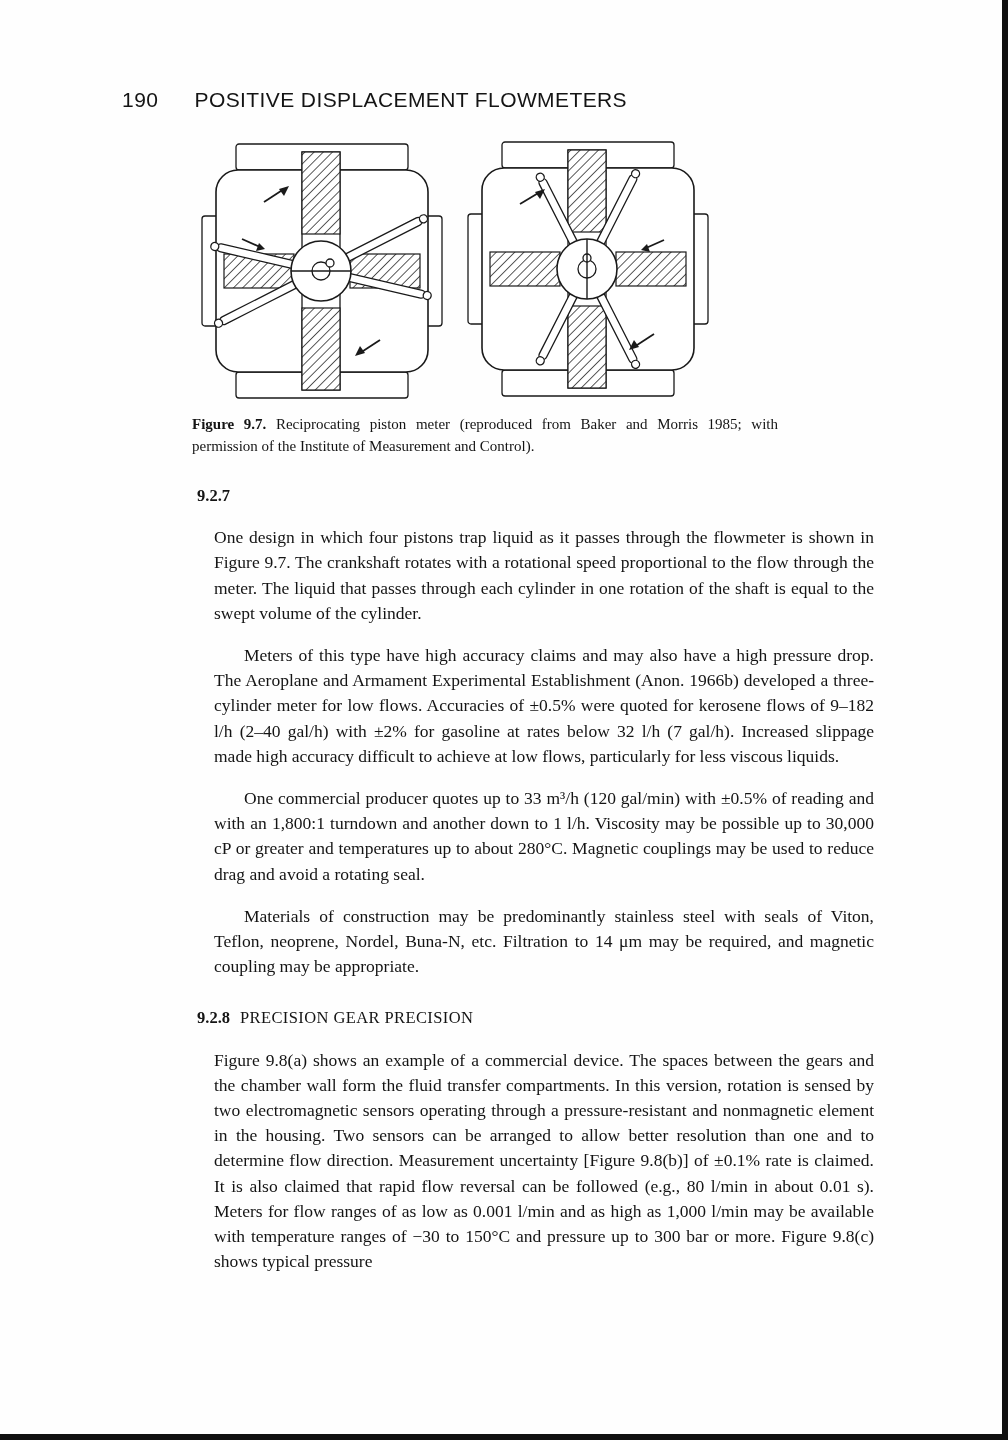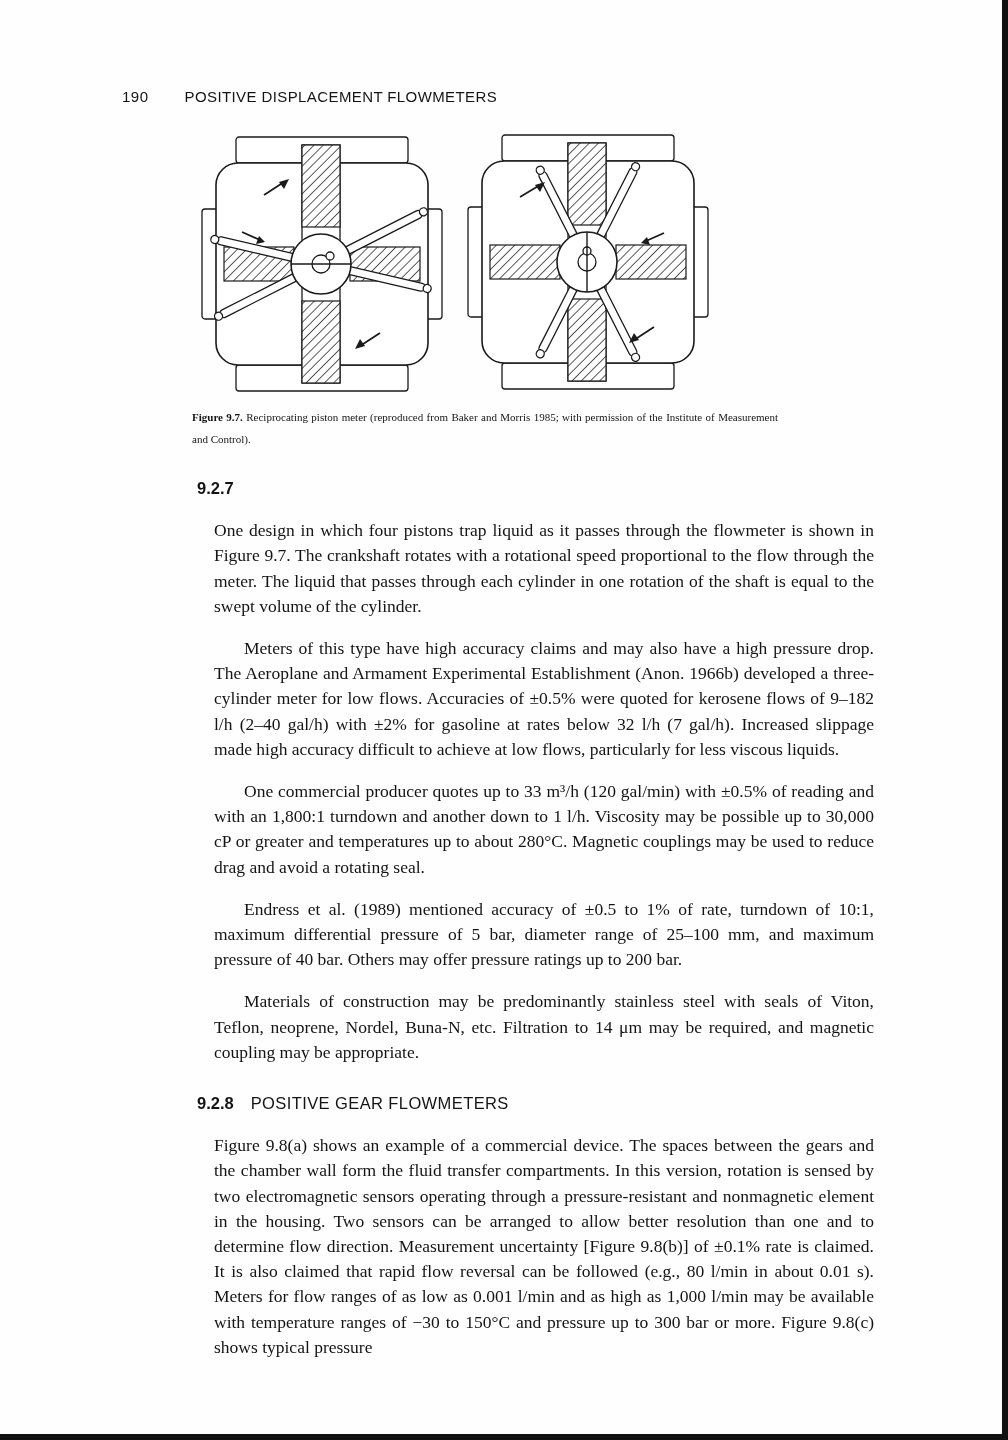--- a/index.html
+++ b/index.html
@@ -33,7 +33,7 @@
     align-items: baseline;
     gap: 36px;
     font-family: "Liberation Sans", sans-serif;
-    font-size: 15px;
+    font-size: 21px;
   }
   .page-num { letter-spacing: 0.5px; }
   .running-title { font-weight: normal; letter-spacing: 0.4px; }

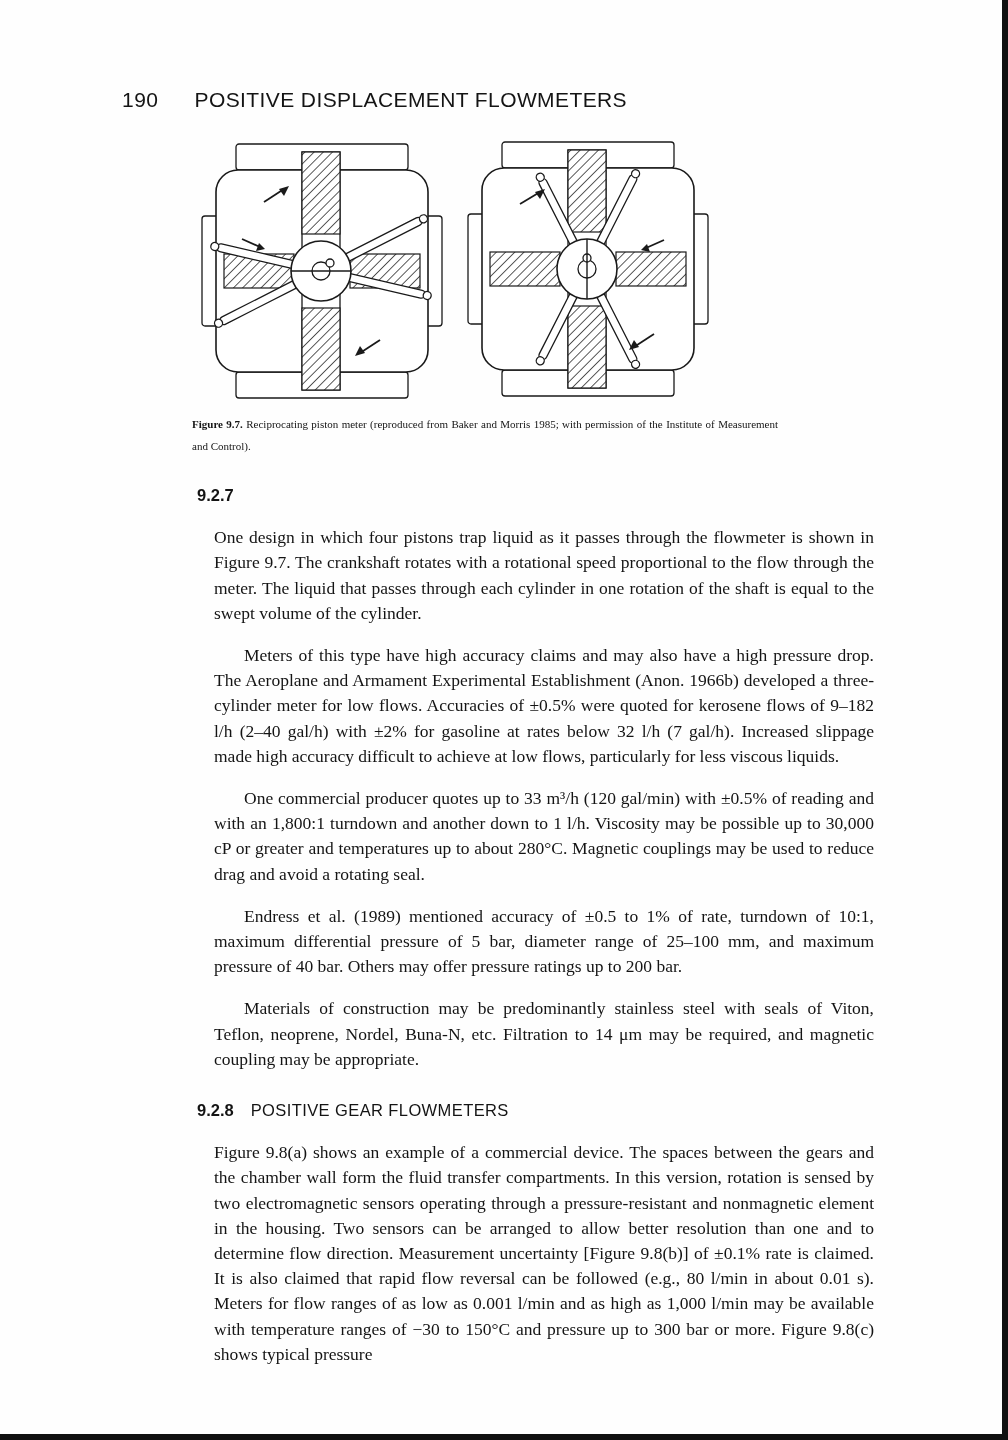--- a/index.html
+++ b/index.html
@@ -44,7 +44,7 @@
   .figure-caption {
     margin-top: 12px;
     width: 586px;
-    font-size: 11px;
+    font-size: 15px;
     line-height: 21.5px;
     text-align: justify;
   }

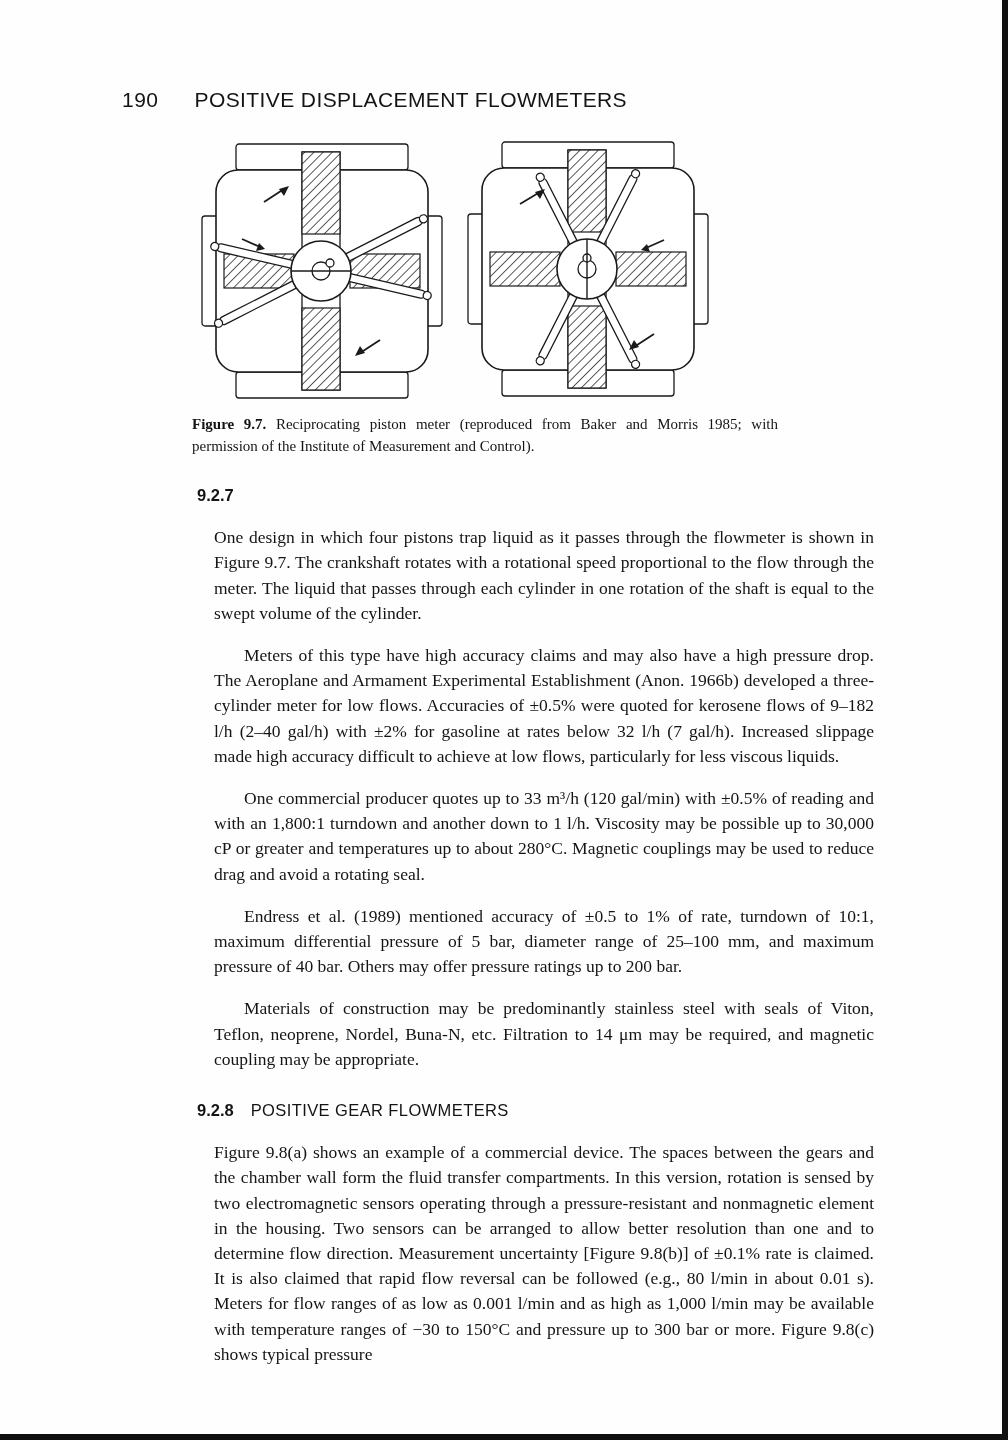--- a/index.html
+++ b/index.html
@@ -59,10 +59,10 @@
   }
   .section-heading {
     display: flex;
-    gap: 17px;
+    gap: 10px;
     align-items: flex-end;
     margin: 26px 0 12px 0;
-    font-family: Liberation Sans, sans-serif;
+    font-family: Liberation Serif, serif;
     font-size: 16.5px;
     font-weight: normal;
   }

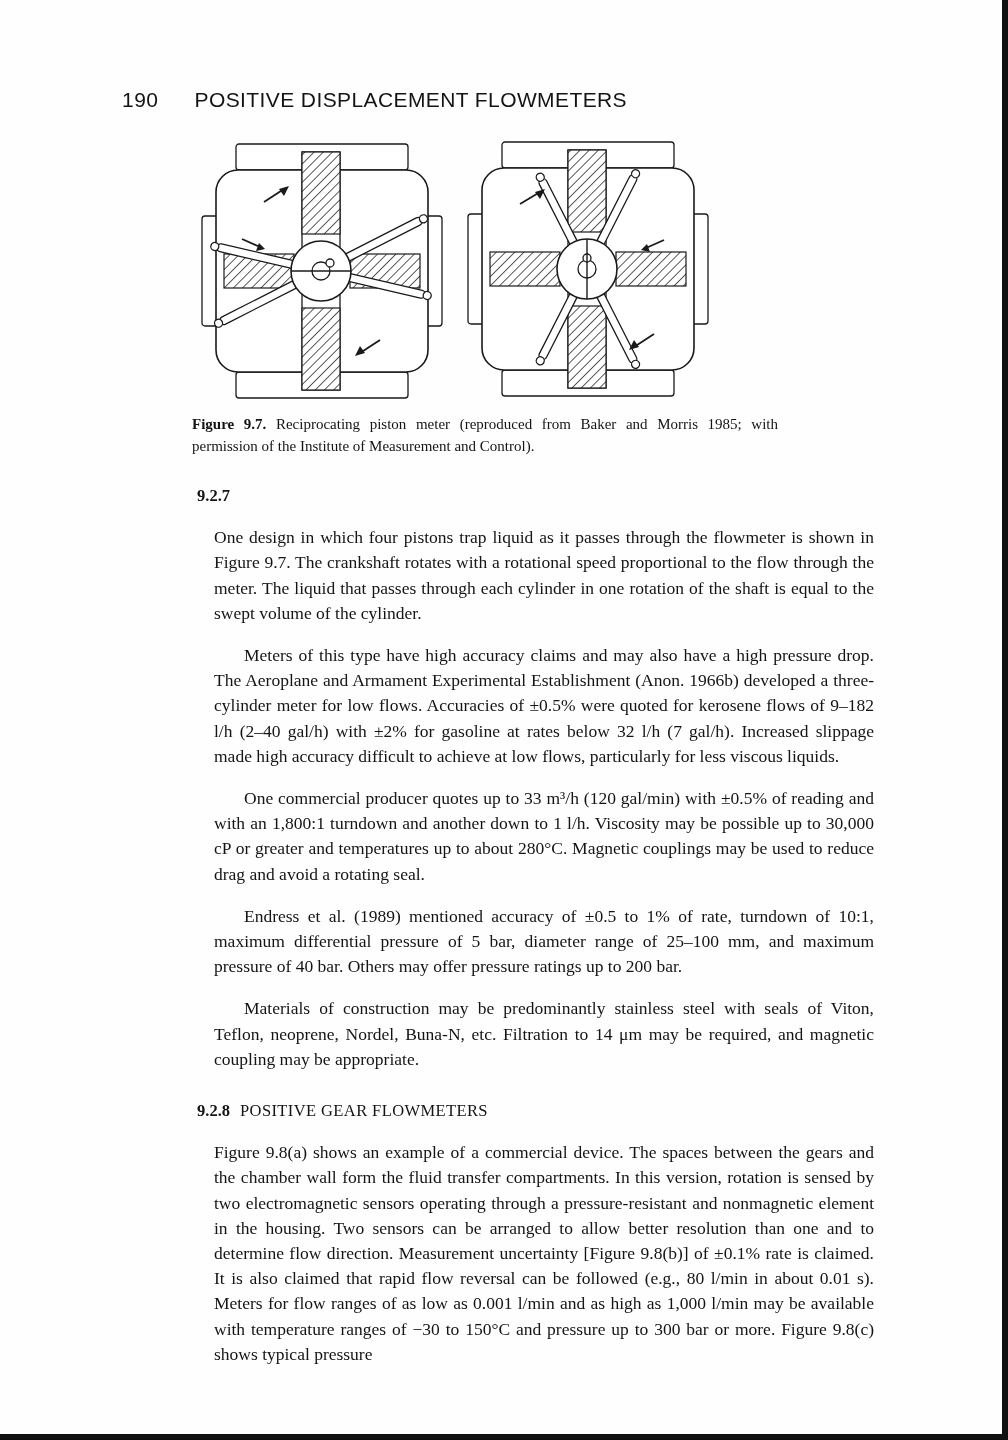--- a/index.html
+++ b/index.html
@@ -199,7 +199,6 @@
         <p>One design in which four pistons trap liquid as it passes through the flowmeter is shown in Figure 9.7. The crankshaft rotates with a rotational speed proportional to the flow through the meter. The liquid that passes through each cylinder in one rotation of the shaft is equal to the swept volume of the cylinder.</p>
         <p class="indent">Meters of this type have high accuracy claims and may also have a high pressure drop. The Aeroplane and Armament Experimental Establishment (Anon. 1966b) developed a three-cylinder meter for low flows. Accuracies of ±0.5% were quoted for kerosene flows of 9–182 l/h (2–40 gal/h) with ±2% for gasoline at rates below 32 l/h (7 gal/h). Increased slippage made high accuracy difficult to achieve at low flows, particularly for less viscous liquids.</p>
         <p class="indent">One commercial producer quotes up to 33 m³/h (120 gal/min) with ±0.5% of reading and with an 1,800:1 turndown and another down to 1 l/h. Viscosity may be possible up to 30,000 cP or greater and temperatures up to about 280°C. Magnetic couplings may be used to reduce drag and avoid a rotating seal.</p>
-        <p class="indent">Endress et al. (1989) mentioned accuracy of ±0.5 to 1% of rate, turndown of 10:1, maximum differential pressure of 5 bar, diameter range of 25–100 mm, and maximum pressure of 40 bar. Others may offer pressure ratings up to 200 bar.</p>
         <p class="indent">Materials of construction may be predominantly stainless steel with seals of Viton, Teflon, neoprene, Nordel, Buna-N, etc. Filtration to 14 μm may be required, and magnetic coupling may be appropriate.</p>
       </section>
 

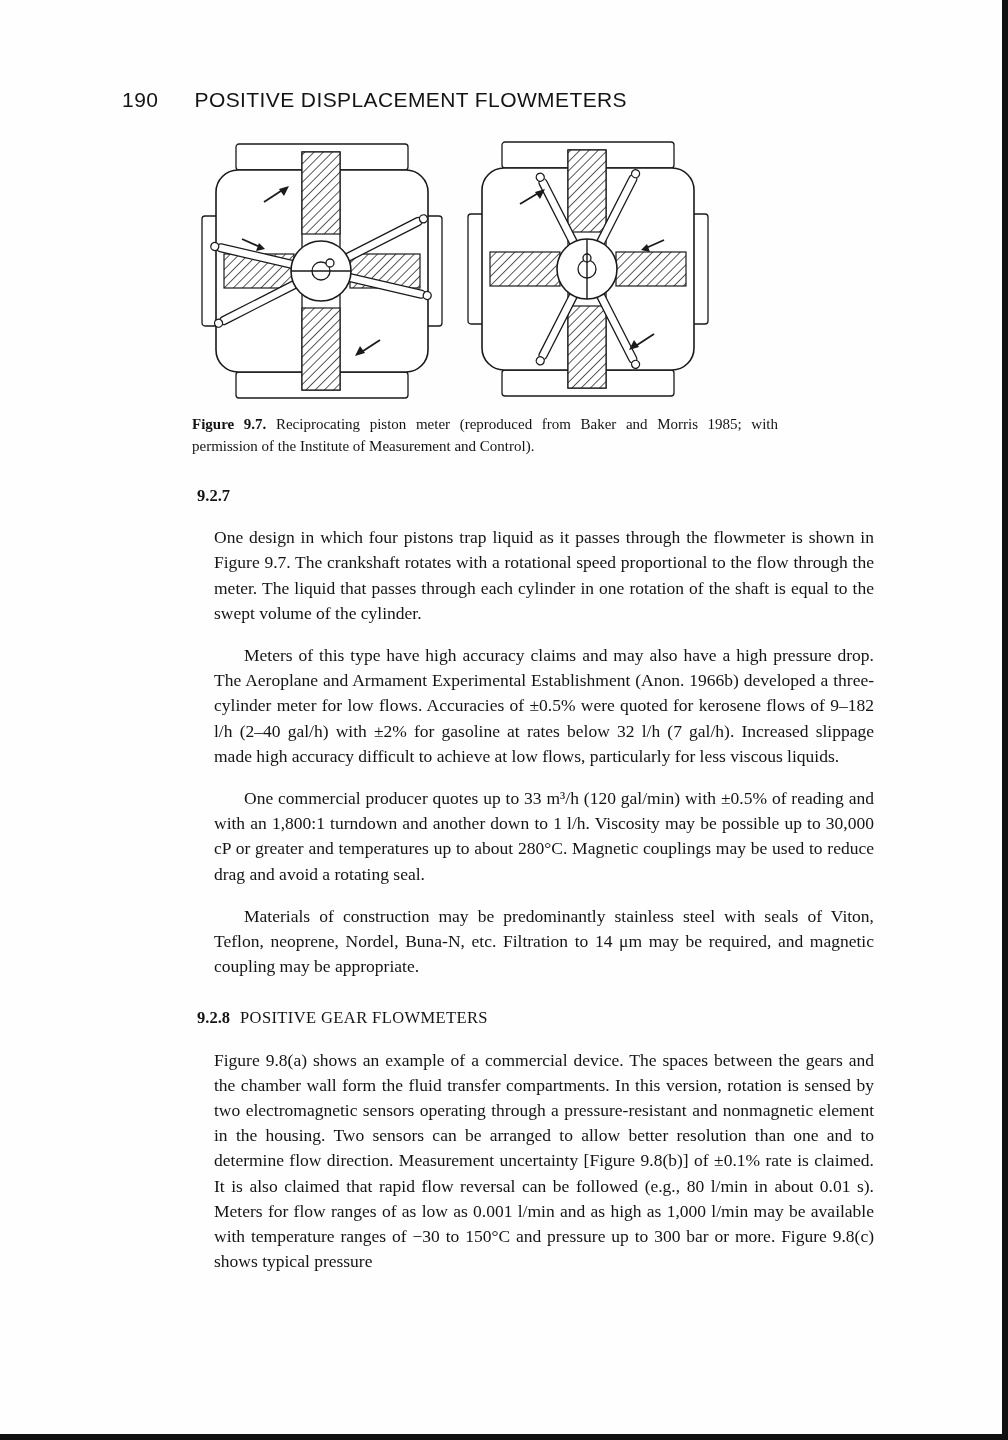--- a/index.html
+++ b/index.html
@@ -205,7 +205,7 @@
       <section>
         <h2 class="section-heading">
           <span class="section-number">9.2.8</span>
-          <span class="section-title">POSITIVE GEAR FLOWMETERS</span>
+          <span class="section-title">PRECISION GEAR PRECISION</span>
         </h2>
         <p>Figure 9.8(a) shows an example of a commercial device. The spaces between the gears and the chamber wall form the fluid transfer compartments. In this version, rotation is sensed by two electromagnetic sensors operating through a pressure-resistant and nonmagnetic element in the housing. Two sensors can be arranged to allow better resolution than one and to determine flow direction. Measurement uncertainty [Figure 9.8(b)] of ±0.1% rate is claimed. It is also claimed that rapid flow reversal can be followed (e.g., 80 l/min in about 0.01 s). Meters for flow ranges of as low as 0.001 l/min and as high as 1,000 l/min may be available with temperature ranges of −30 to 150°C and pressure up to 300 bar or more. Figure 9.8(c) shows typical pressure</p>
       </section>

